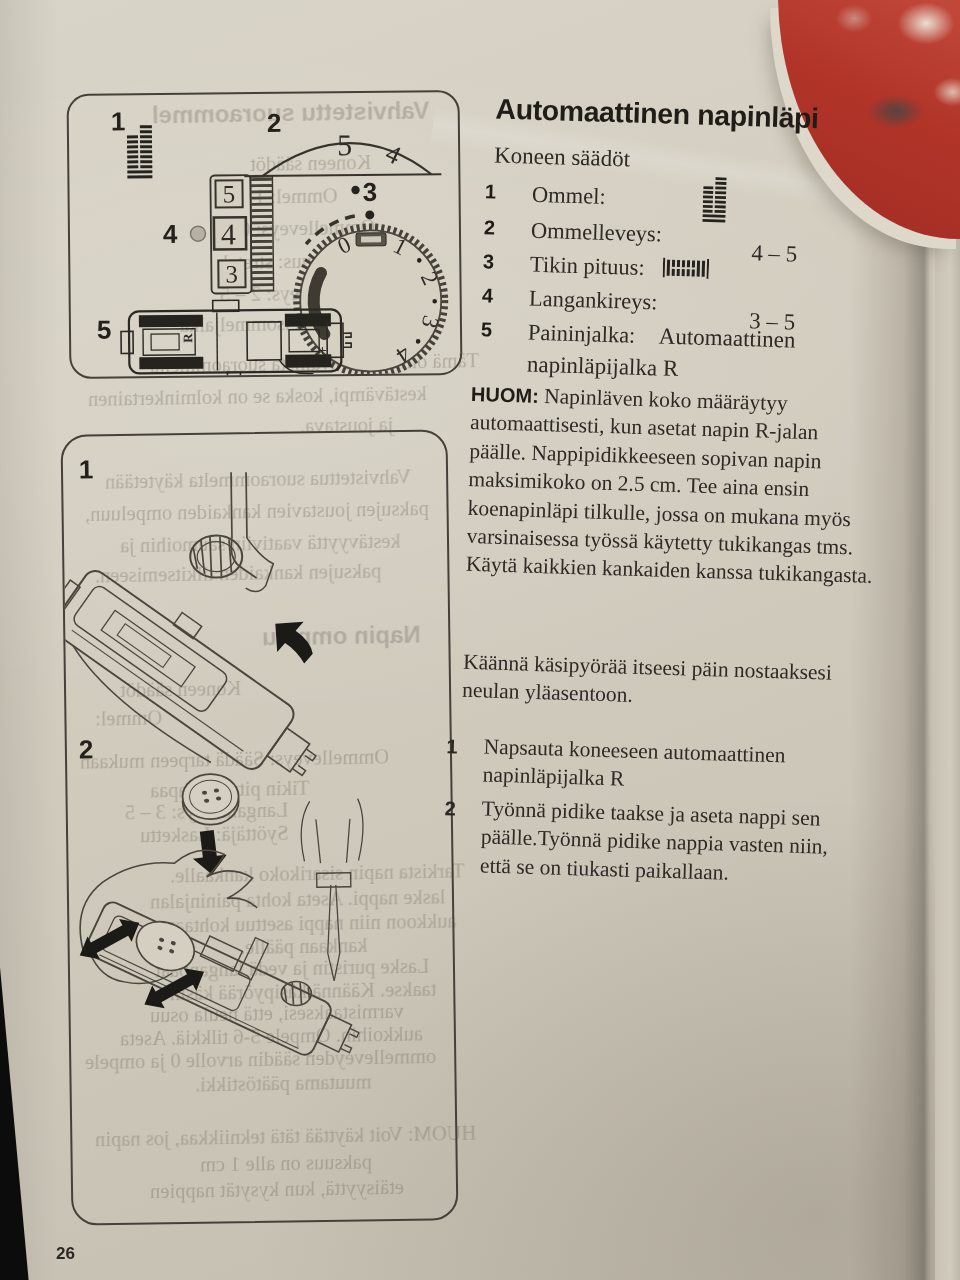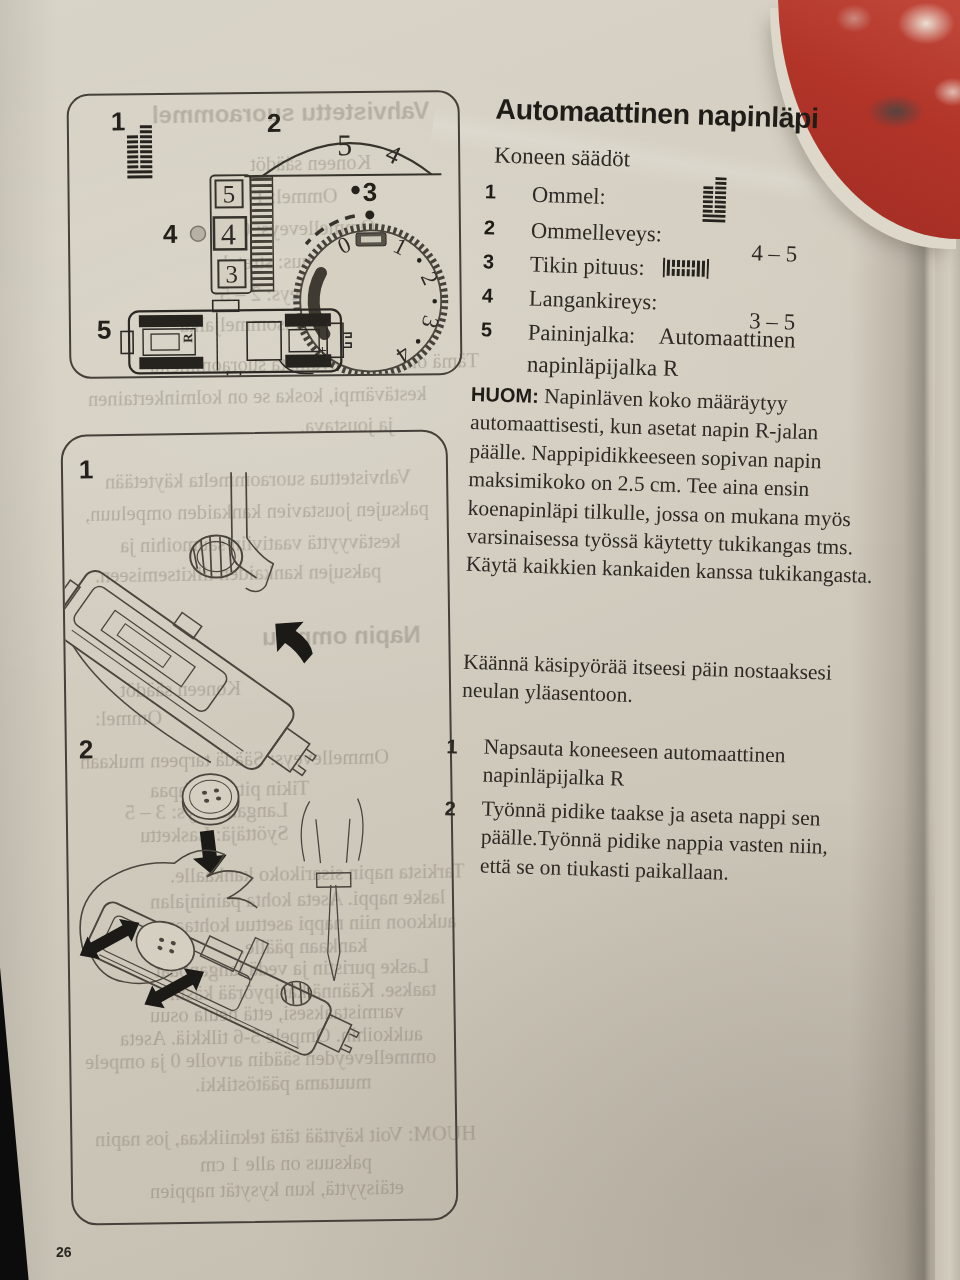--- a/index.html
+++ b/index.html
@@ -60,7 +60,7 @@
     font-weight:bold;font-size:20px;}
   .steptext{display:block;margin-left:25px;width:372px;}
   .pagenum{position:absolute;left:56px;top:1244px;font-family:"Liberation Sans",sans-serif;
-    font-weight:bold;font-size:14px;color:#2b2823;z-index:3;}
+    font-weight:bold;font-size:17px;color:#2b2823;z-index:3;}
   svg text{fill:#2f2b26;}
   .dlab{font-family:"Liberation Sans",sans-serif;font-weight:bold;font-size:26px;fill:#24211c;}
   .dser{font-family:"Liberation Serif",serif;}

